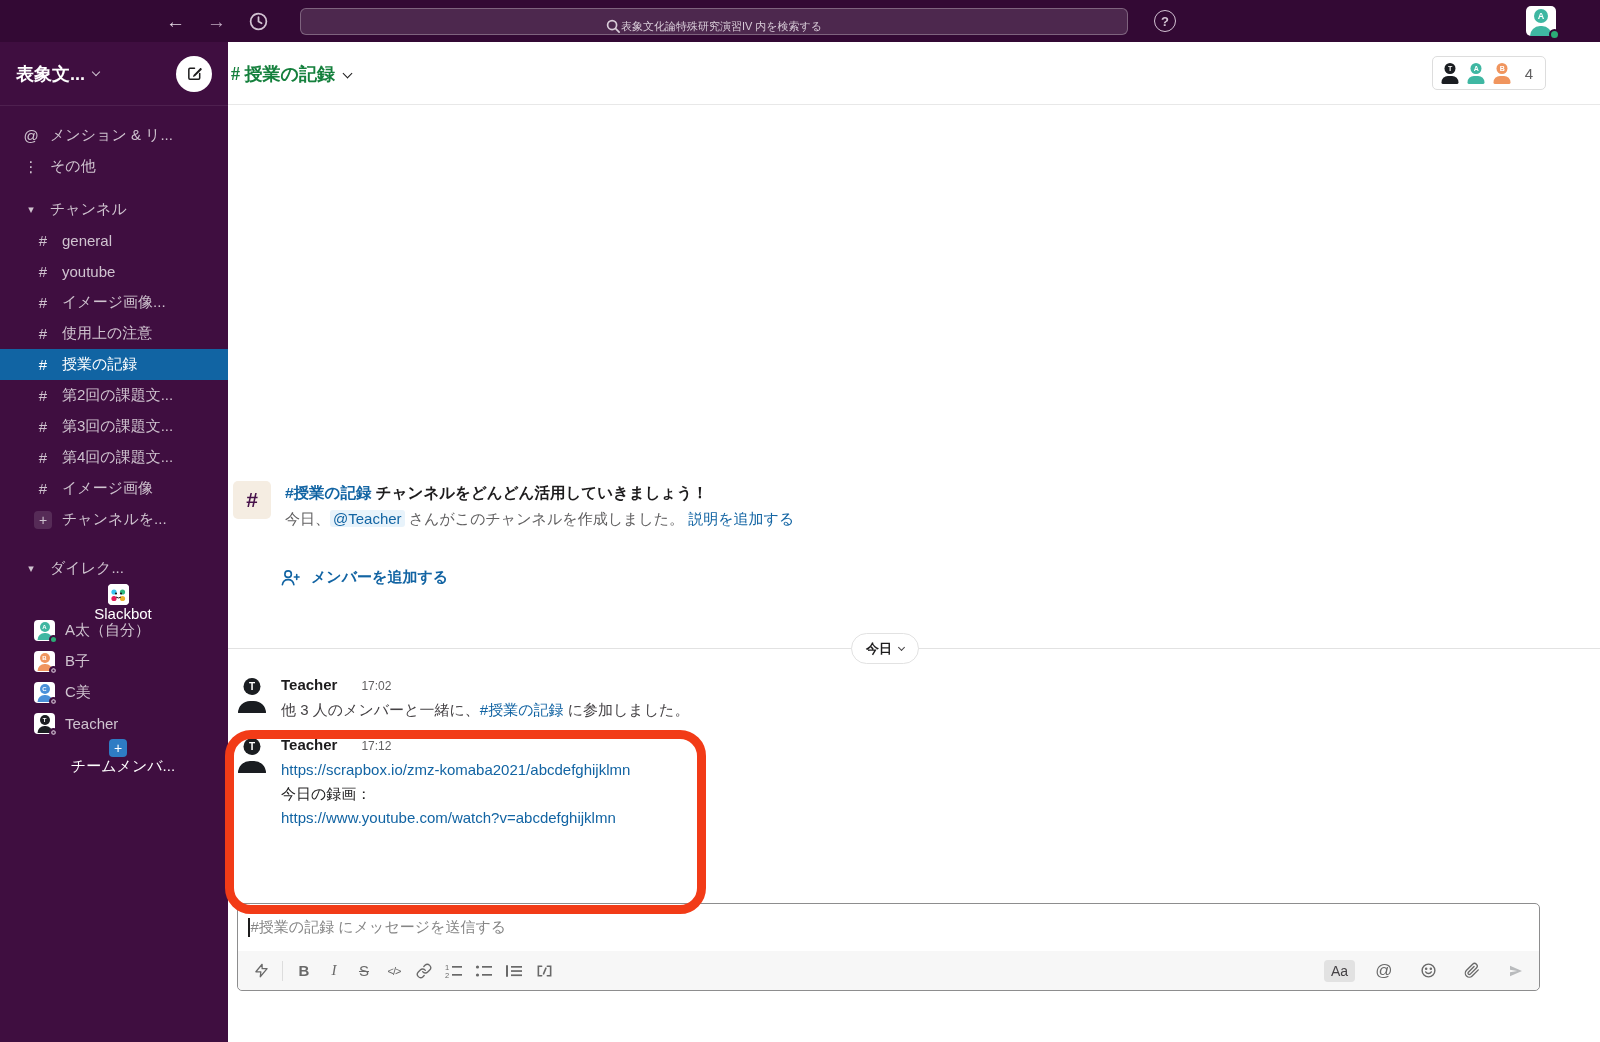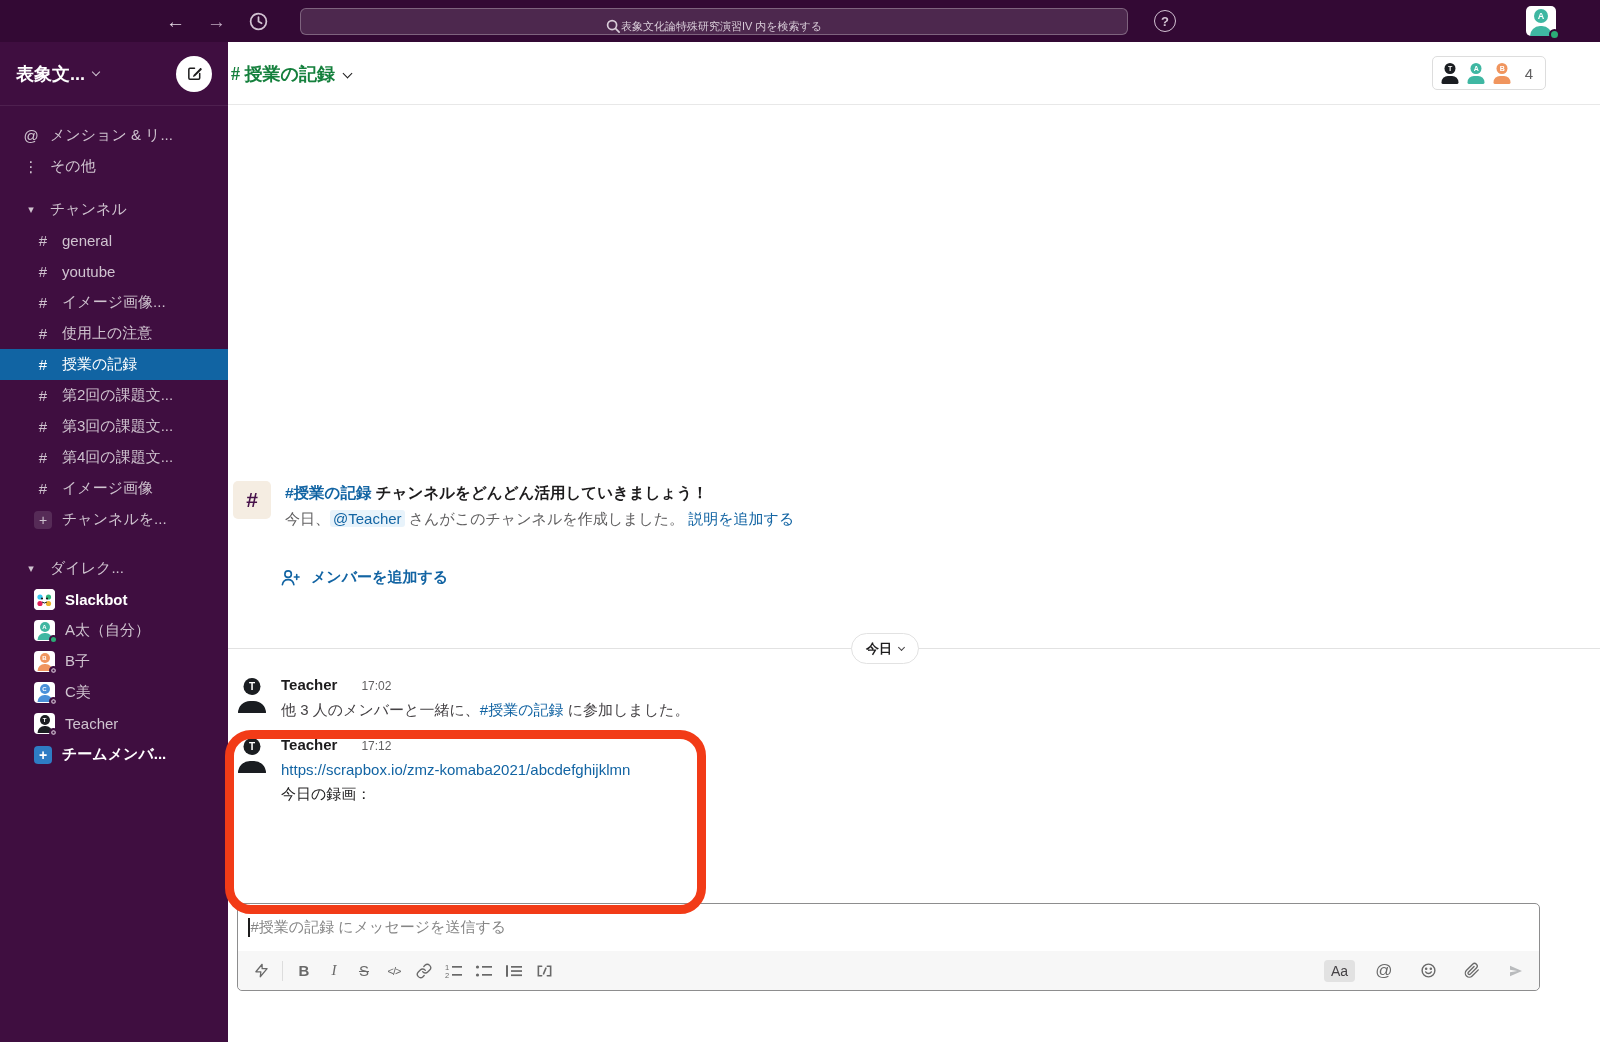--- a/index.html
+++ b/index.html
@@ -41,7 +41,7 @@
   .srow .ic { width:18px; text-align:center; margin-right:10px; flex:none; font-size:15px; }
   .srow.indent { padding-left:34px; }
   .srow.active { background:#1164a3; color:#fff; }
-  .srow.boldname { color:#fff; font-weight:bold; }
+  .srow.boldname { color:#fff; font-weight:normal;flex-direction:column; }
   .sec-gap { height:12px; }
   .sec-gap2 { height:18px; }
   .tri { font-size:11px; width:18px; margin-right:10px; text-align:center; }

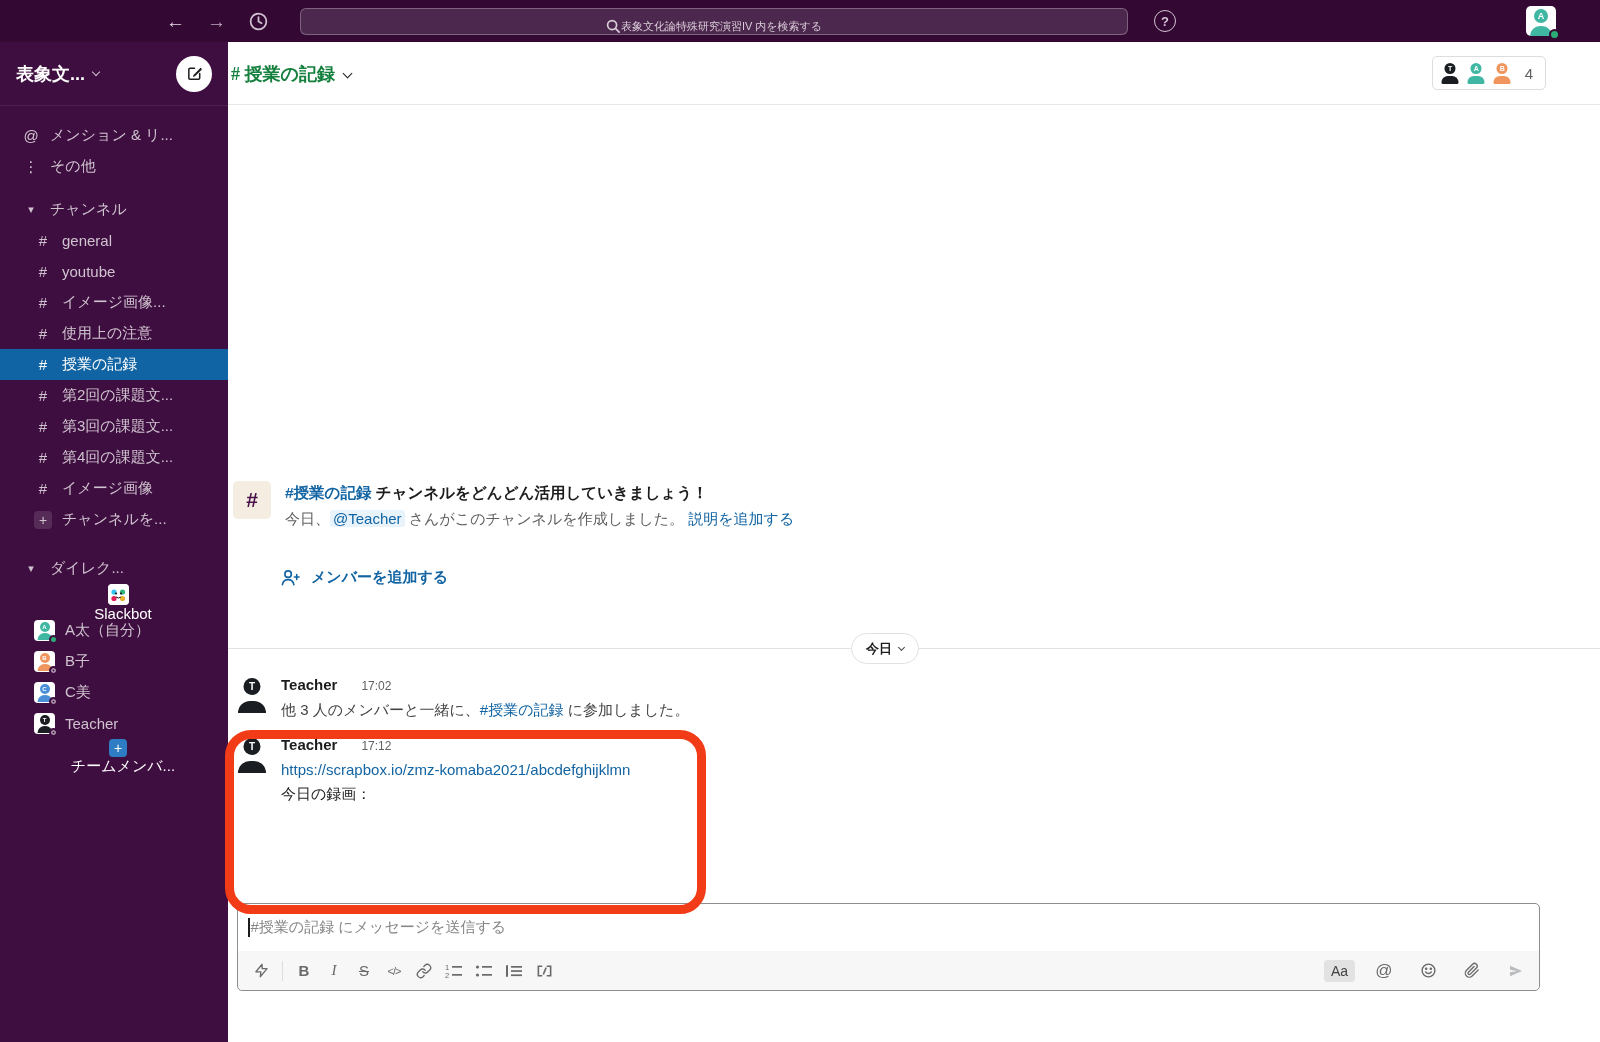--- a/index.html
+++ b/index.html
@@ -363,6 +363,7 @@
         </div>
         <div><a class="link">https://scrapbox.io/zmz-komaba2021/abcdefghijklmn</a></div>
         <div>今日の録画：</div>
+        <div><a class="link">https://www.youtube.com/watch?v=abcdefghijklmn</a></div>
       </div>
     </div>
 

